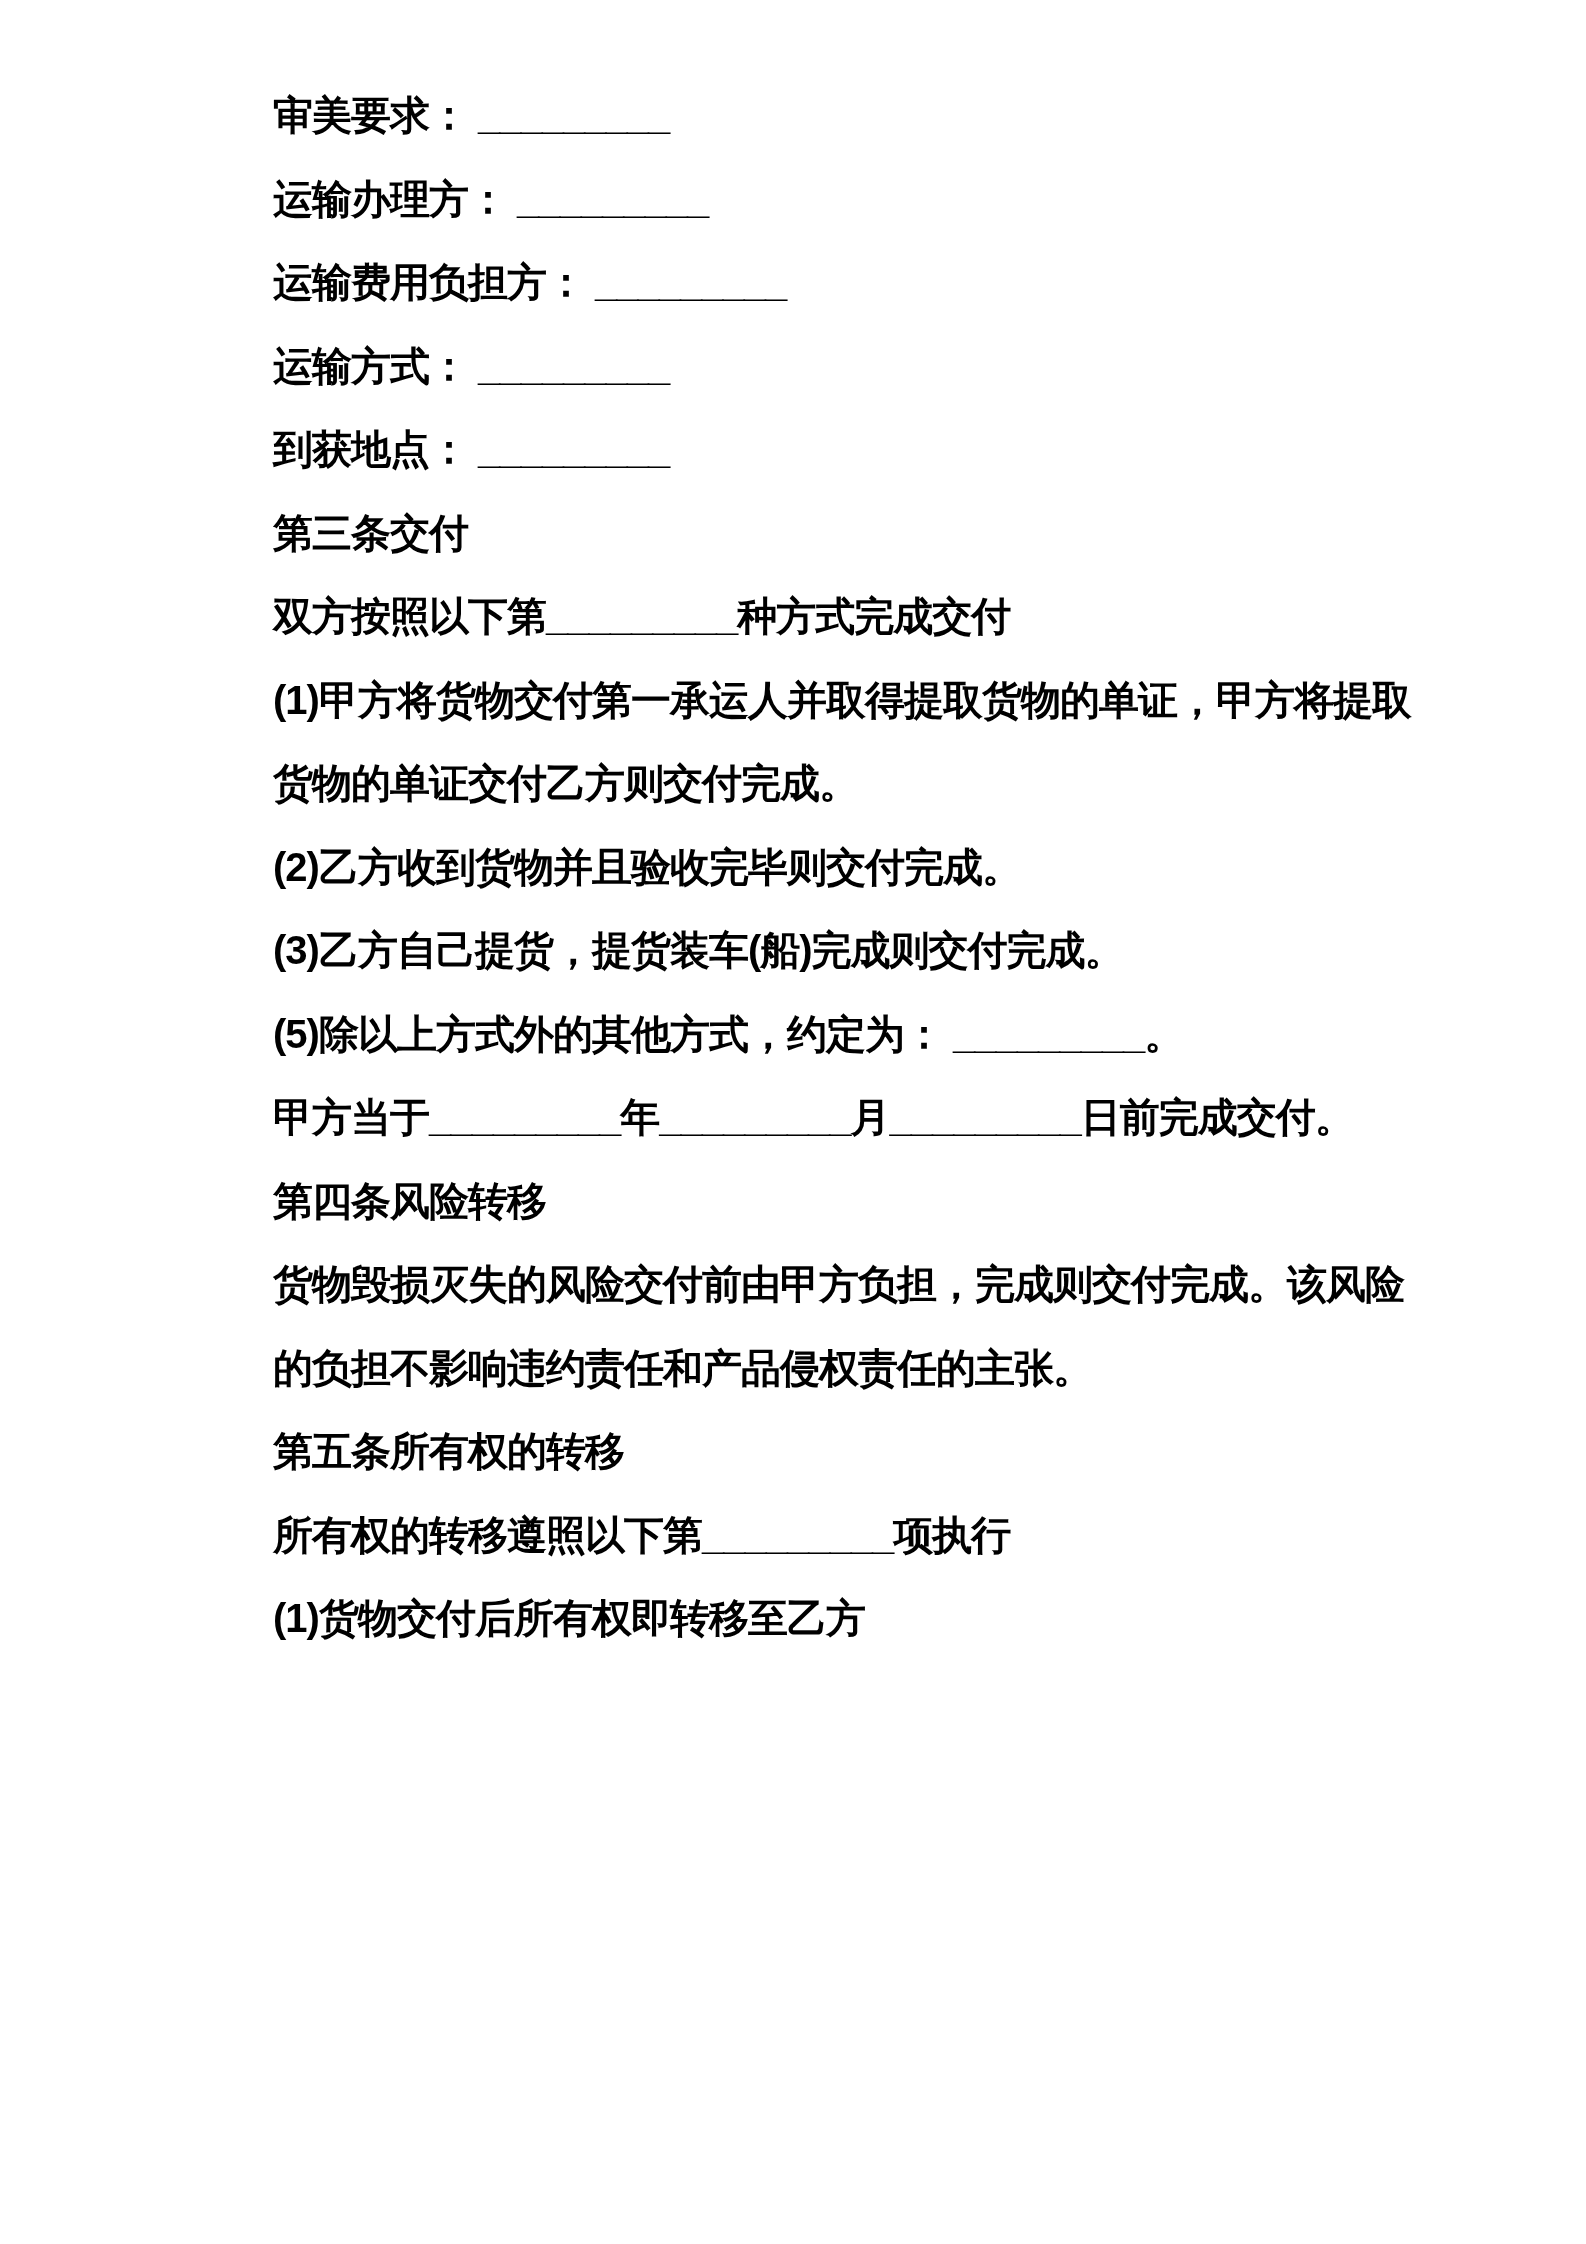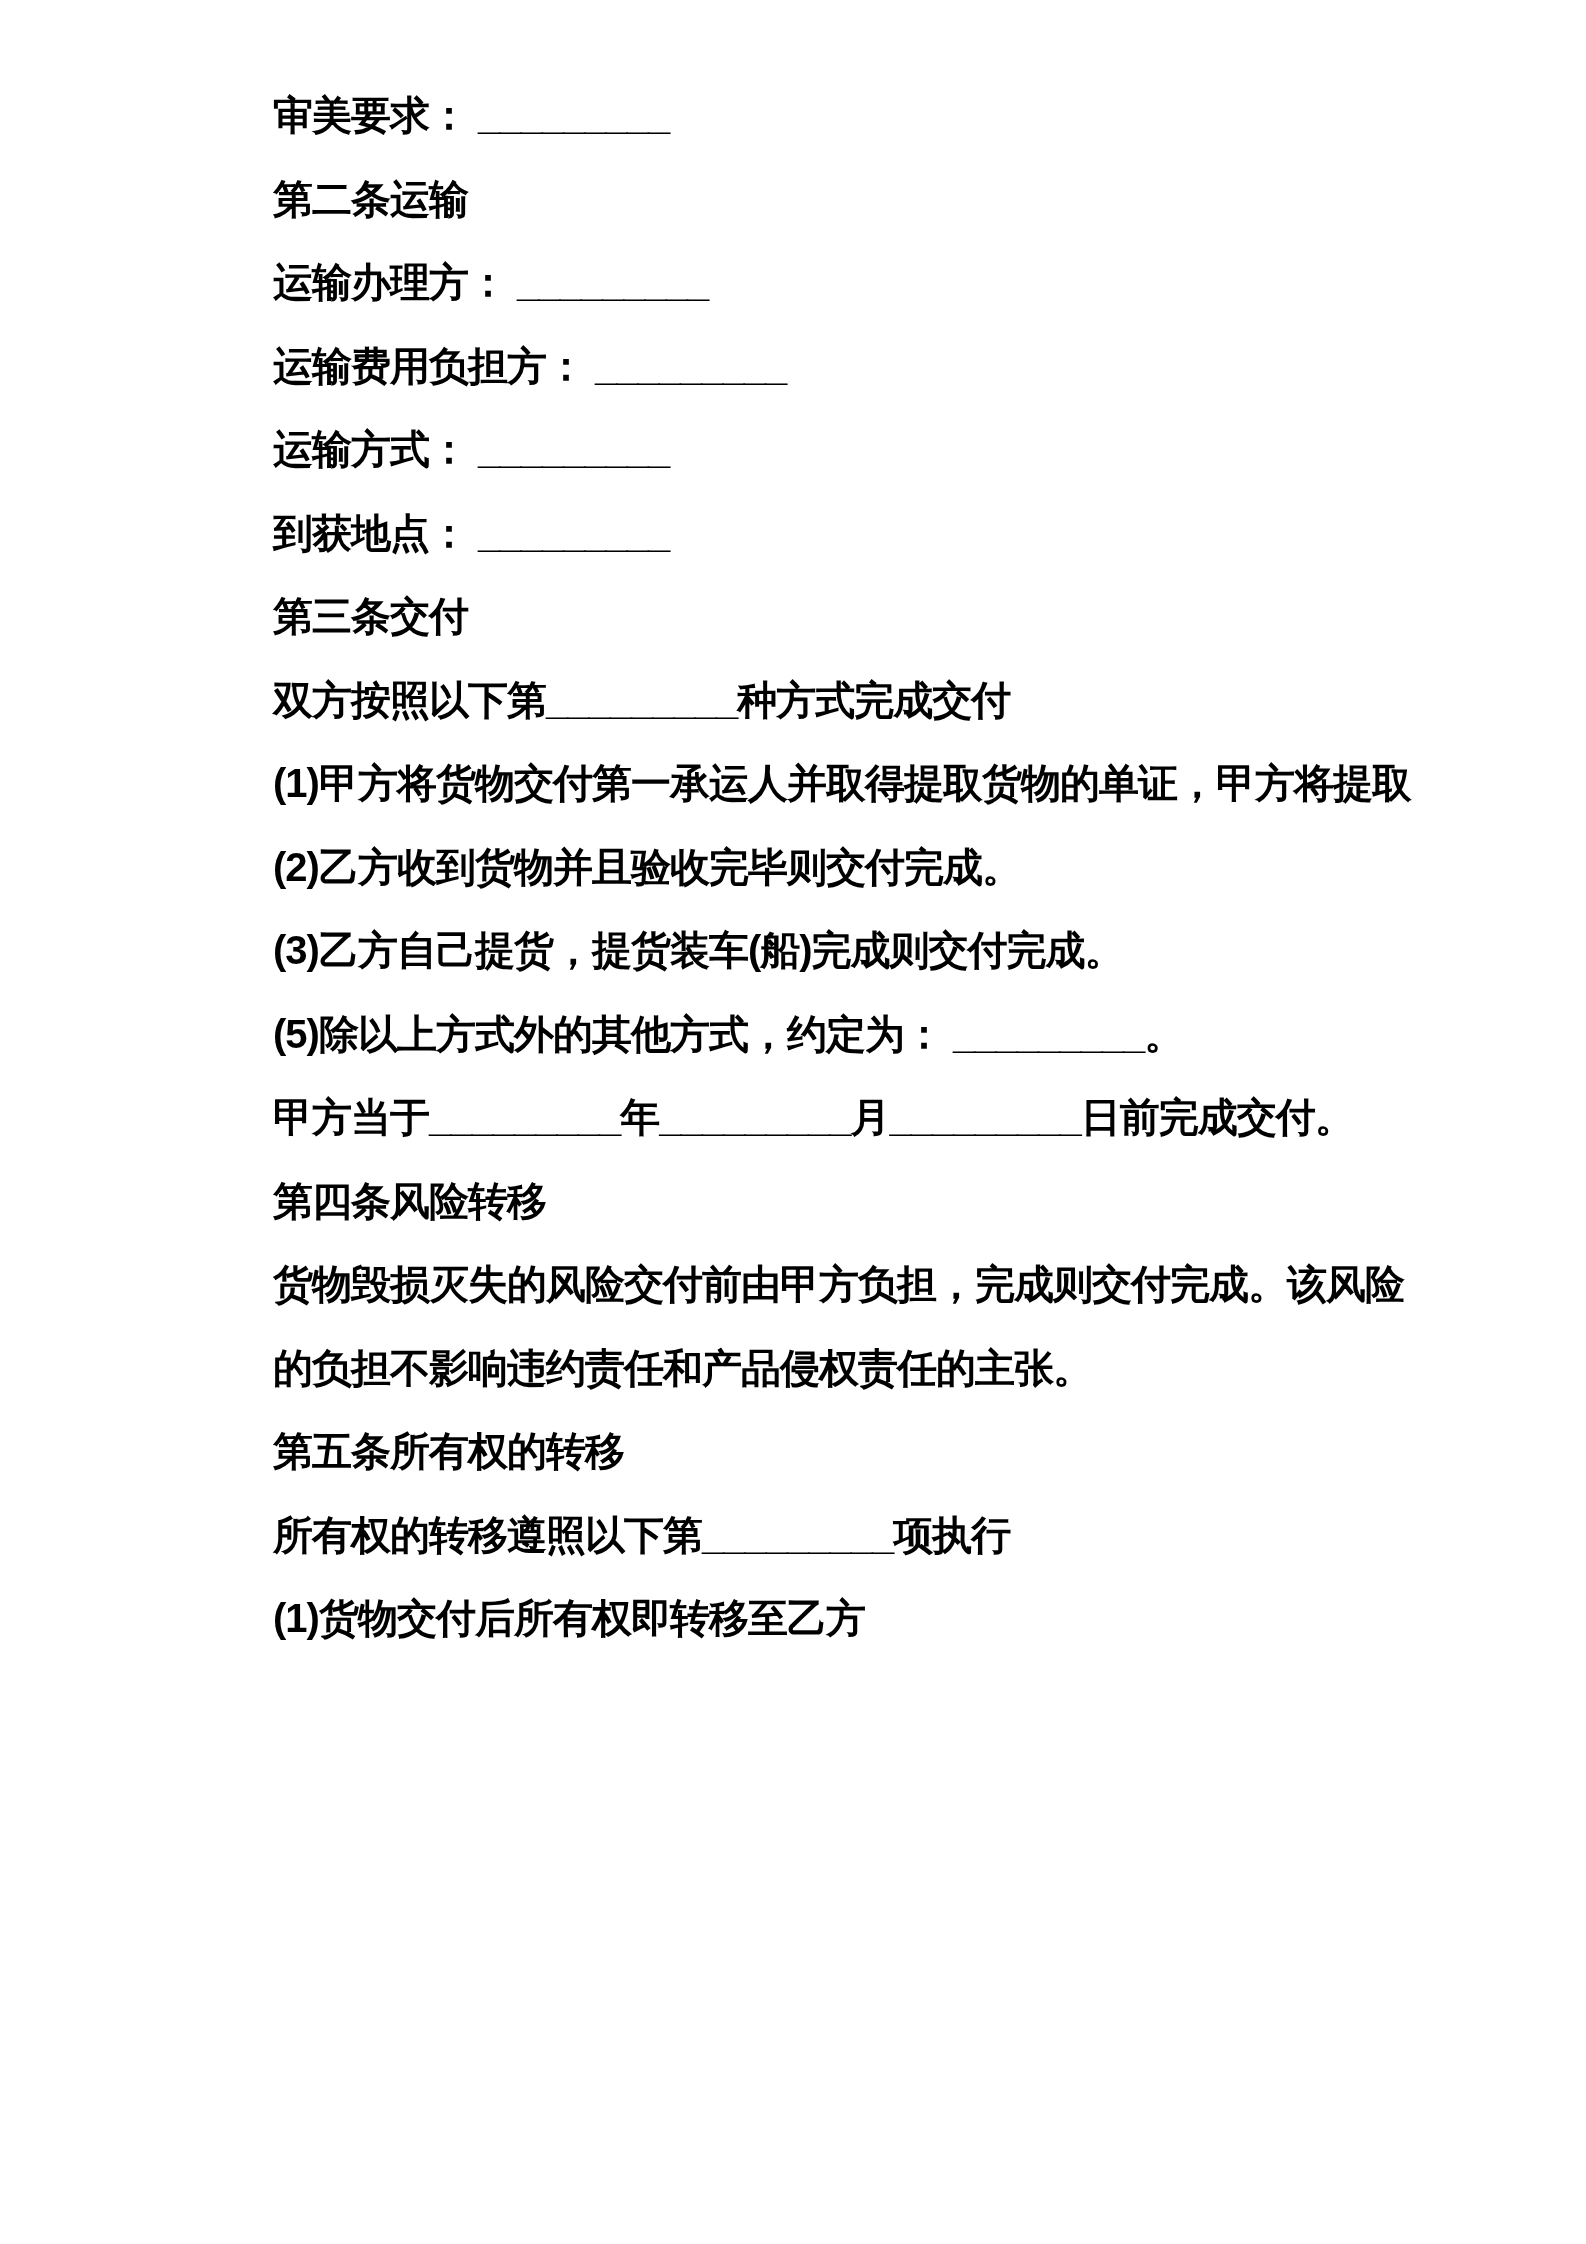--- a/index.html
+++ b/index.html
@@ -39,7 +39,6 @@
 
 <div class="page">
   <p class="line">审美要求： _________</p>
-  <p class="line">第二条运输</p>
   <p class="line">运输办理方： _________</p>
   <p class="line">运输费用负担方： _________</p>
   <p class="line">运输方式： _________</p>

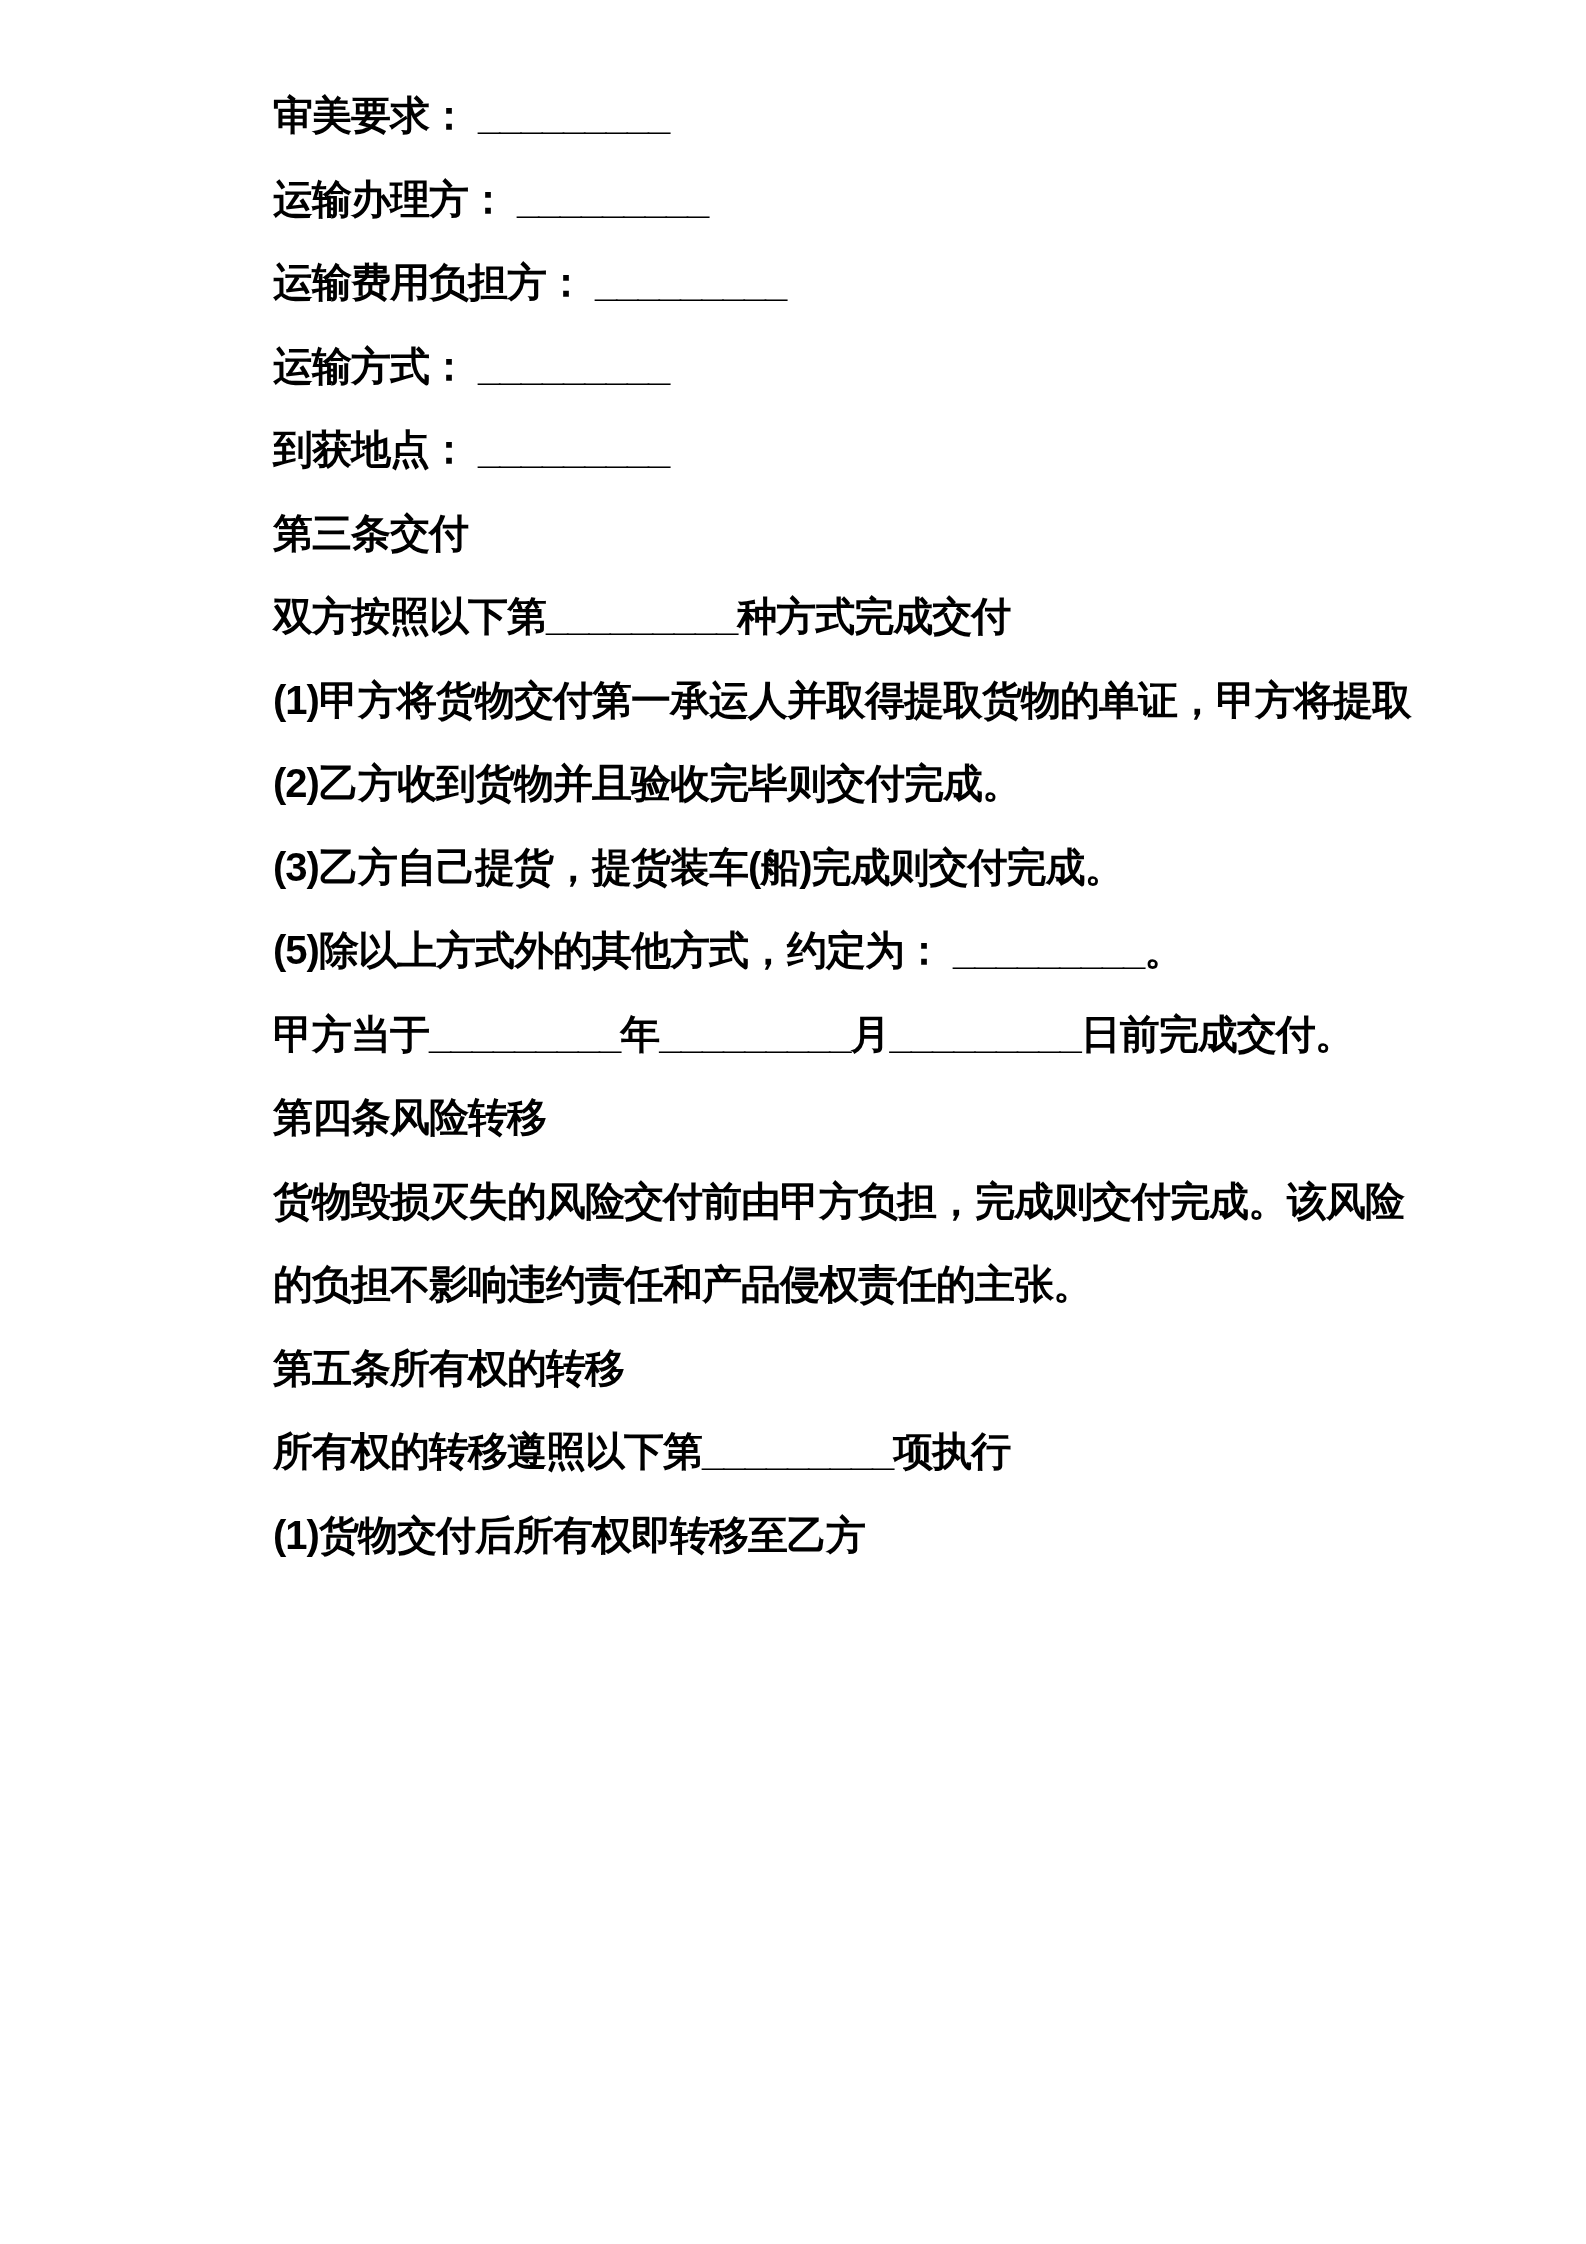--- a/index.html
+++ b/index.html
@@ -46,6 +46,7 @@
   <p class="line">第三条交付</p>
   <p class="line">双方按照以下第_________种方式完成交付</p>
   <p class="line">(1)甲方将货物交付第一承运人并取得提取货物的单证，甲方将提取</p>
+  <p class="line">货物的单证交付乙方则交付完成。</p>
   <p class="line">(2)乙方收到货物并且验收完毕则交付完成。</p>
   <p class="line">(3)乙方自己提货，提货装车(船)完成则交付完成。</p>
   <p class="line">(5)除以上方式外的其他方式，约定为： _________。</p>

